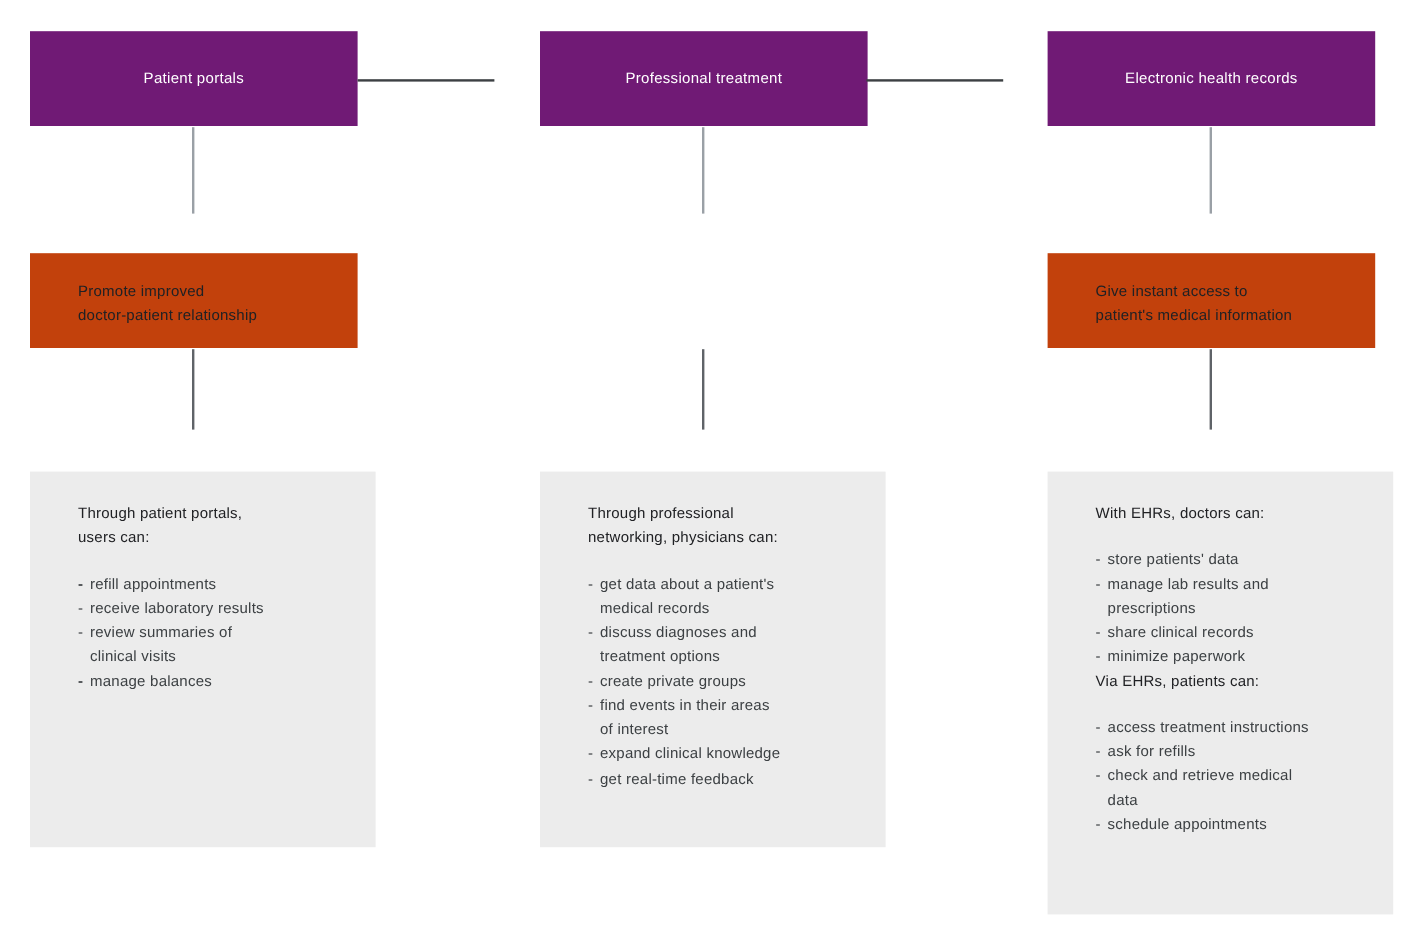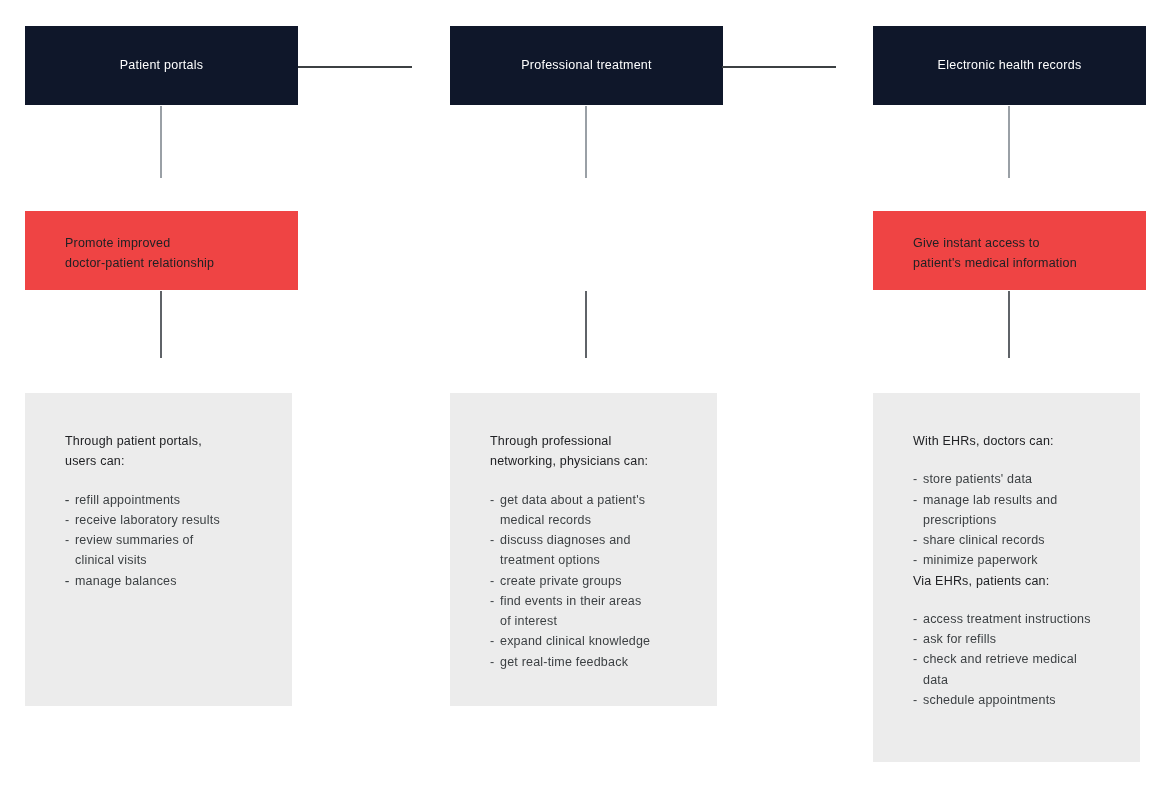--- a/index.html
+++ b/index.html
@@ -41,7 +41,7 @@
     top: 26px;
     width: 273px;
     height: 79px;
-    background: #0f172a;
+    background: #701a75;
     display: flex;
     align-items: center;
     justify-content: center;

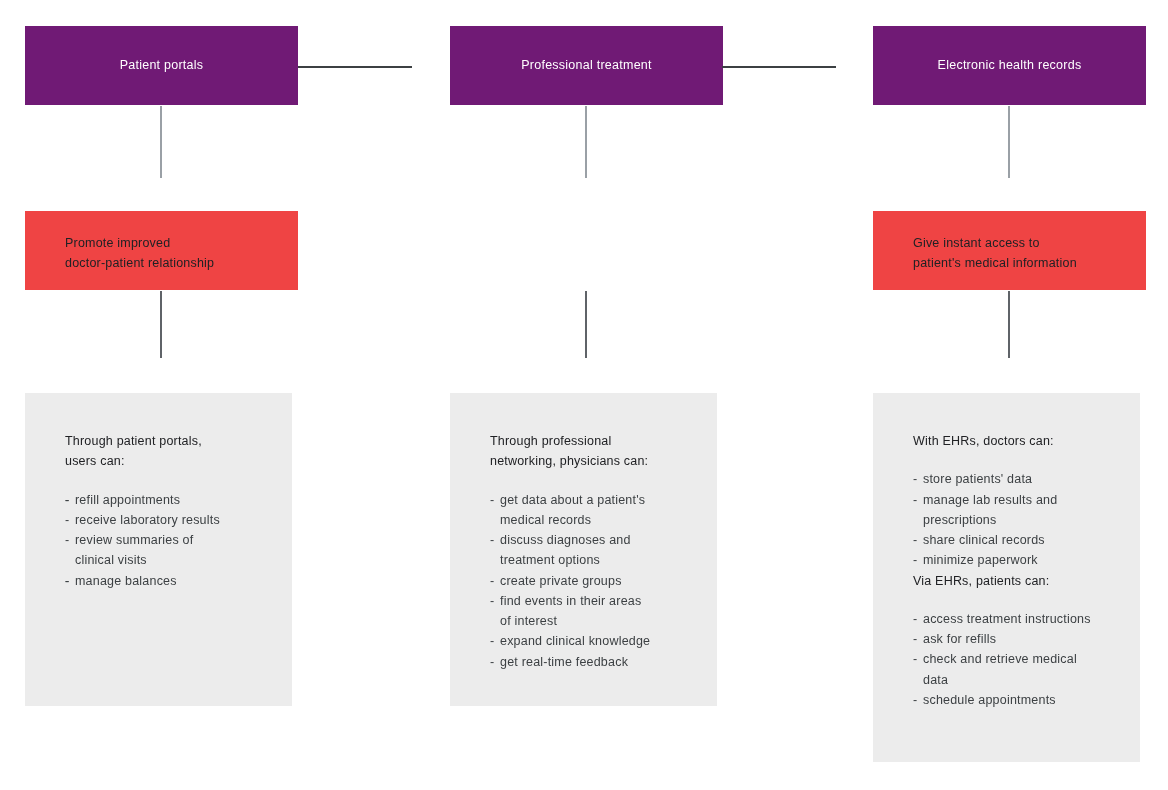--- a/index.html
+++ b/index.html
@@ -62,7 +62,7 @@
     top: 211px;
     width: 273px;
     height: 79px;
-    background: #ef4444;
+    background: #c2410c;
     box-sizing: border-box;
     padding: 22px 0 0 40px;
   }

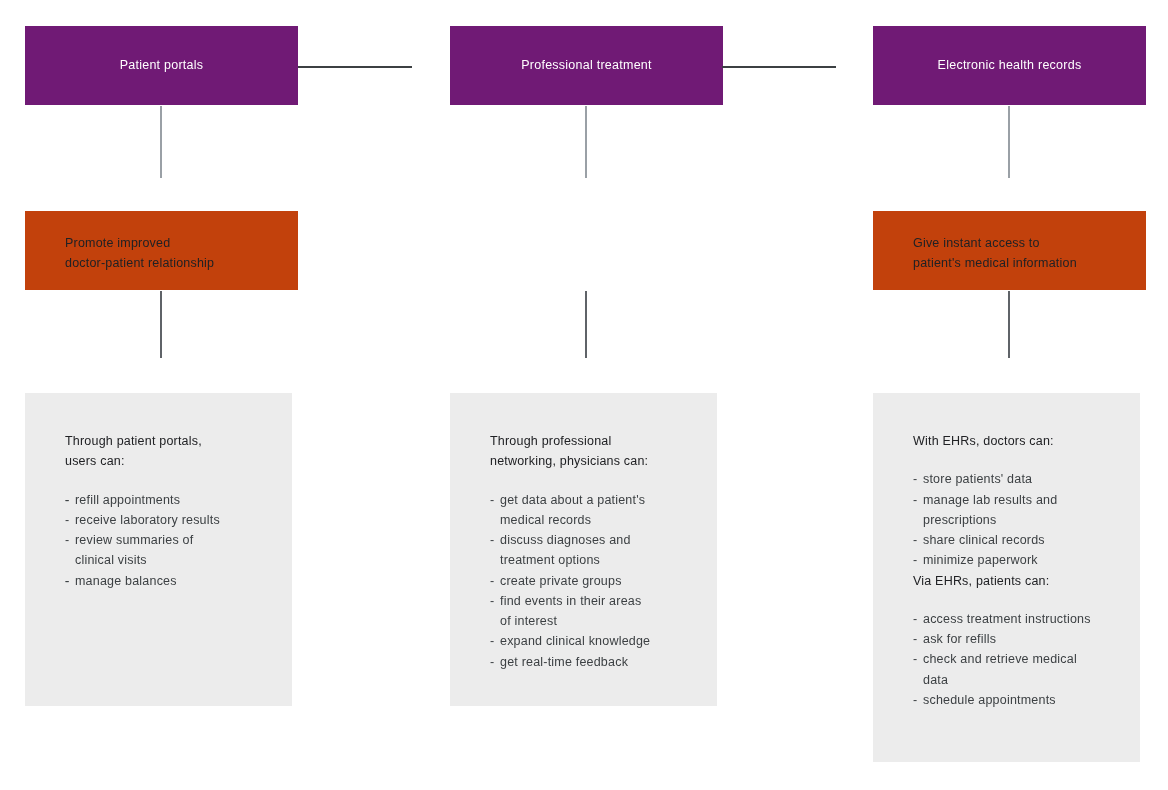--- a/index.html
+++ b/index.html
@@ -79,10 +79,10 @@
     position: absolute;
     left: 0;
     top: 393px;
-    width: 267px;
+    width: 288px;
     background: #ececec;
     box-sizing: border-box;
-    padding: 38px 14px 30px 40px;
+    padding: 25px 14px 30px 40px;
   }
   .detail-box.tall-313 { height: 313px; }
   .detail-box.tall-369 { height: 369px; }

